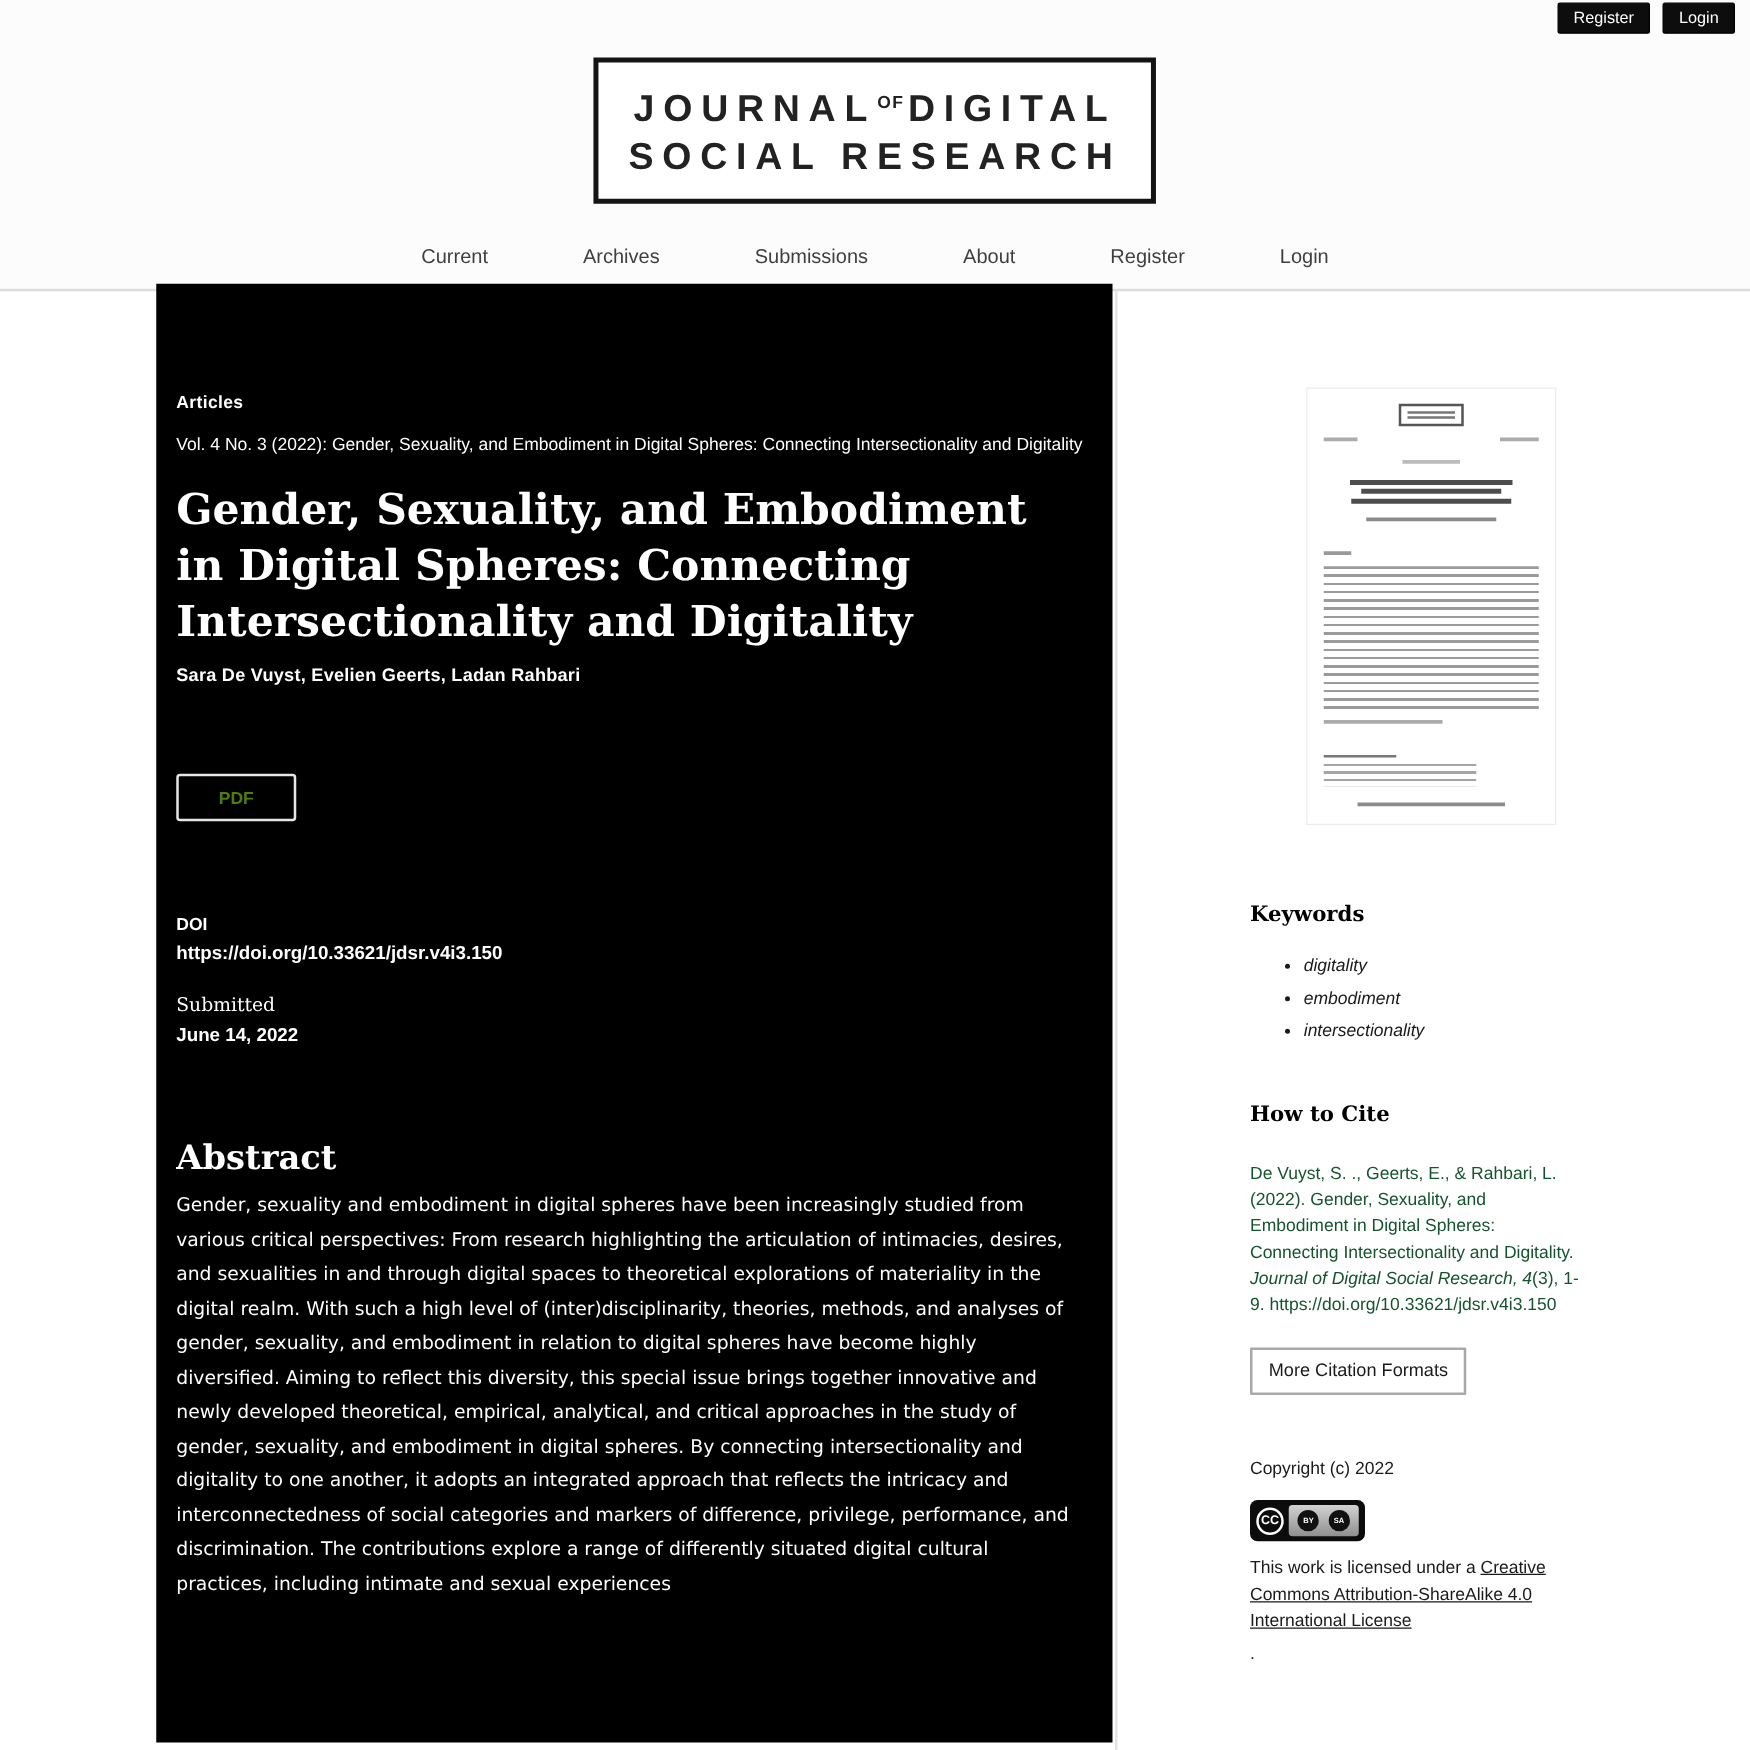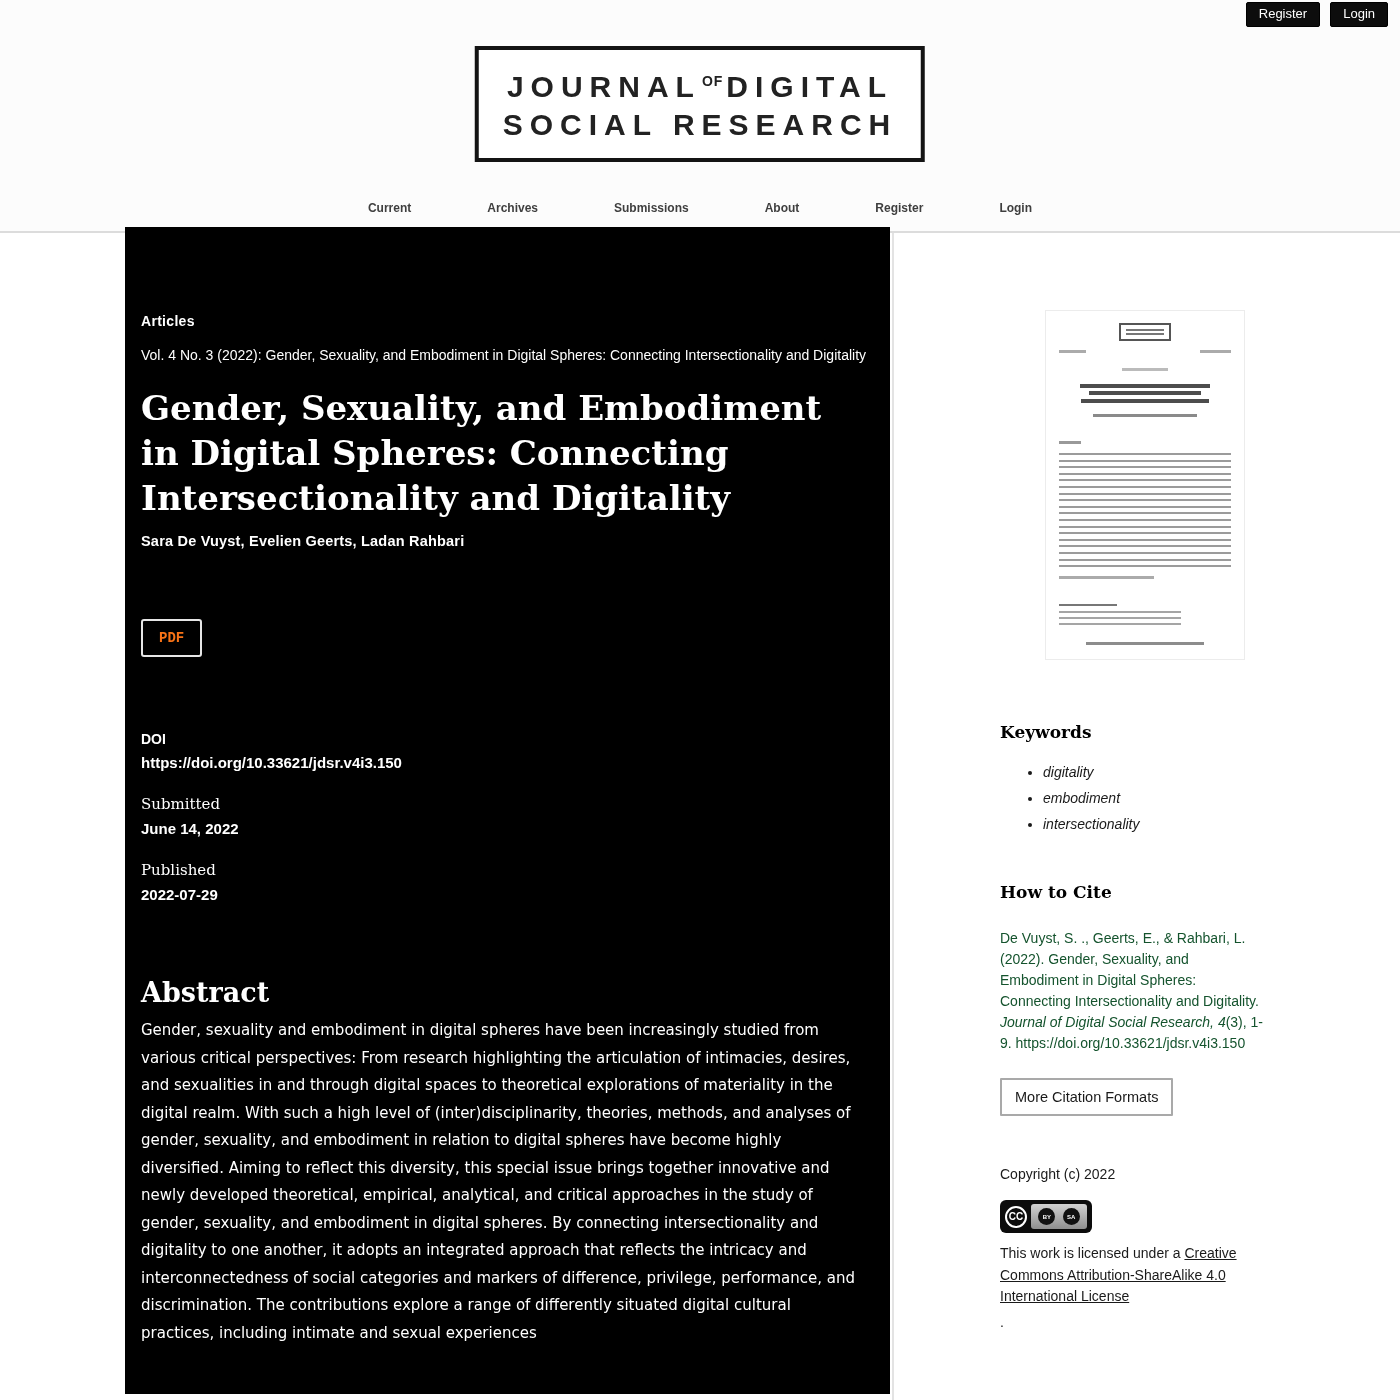--- a/index.html
+++ b/index.html
@@ -22,7 +22,7 @@
   .logo-of{font-size:14px;vertical-align:11px;letter-spacing:1px;margin:0 3px 0 1px;text-align:right;}
   .primary-nav{position:absolute;bottom:16px;left:0;width:100%;display:flex;justify-content:center;
         gap:76px;}
-  .primary-nav a{font-size:12px;color:#3f3f3f;text-decoration:none;font-weight:bold;}
+  .primary-nav a{font-size:16px;color:#3f3f3f;text-decoration:none;}
 
   
   .article-panel{position:absolute;left:125px;top:227px;width:765px;height:1167px;background:#000;

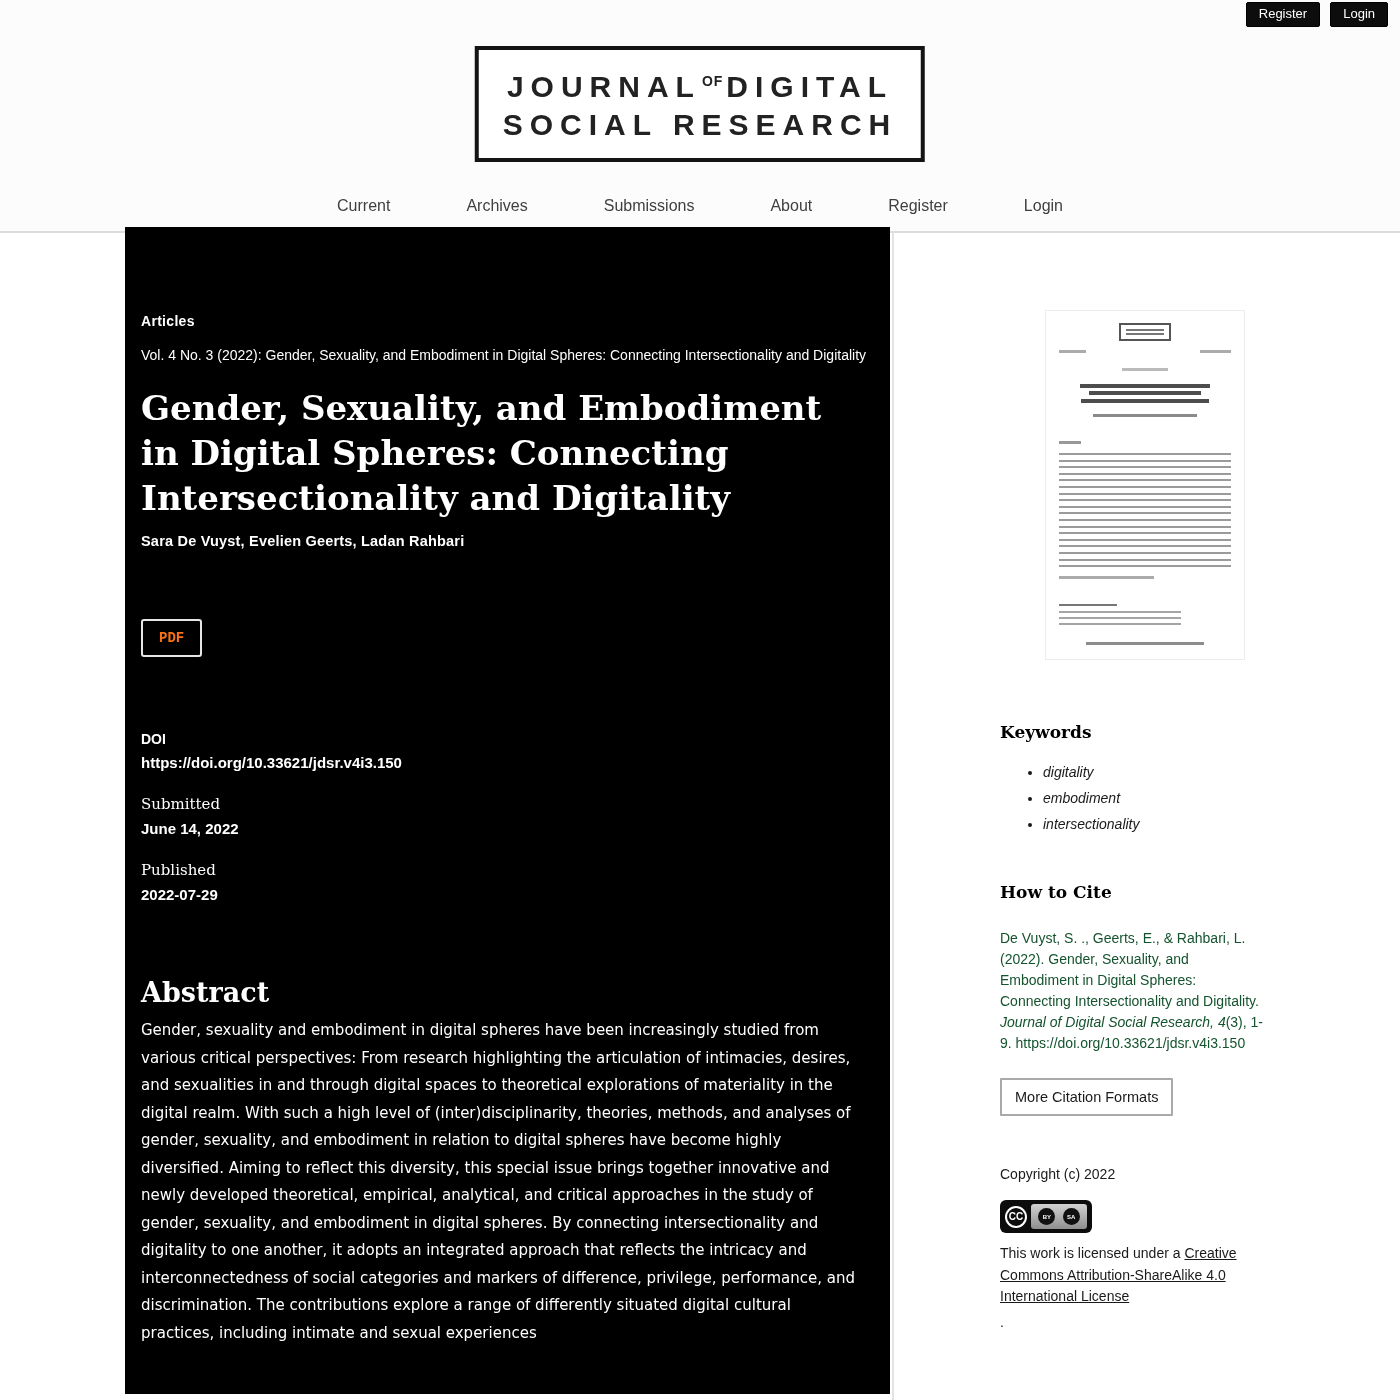--- a/index.html
+++ b/index.html
@@ -35,9 +35,9 @@
         line-height:45px;}
   .authors{margin-top:12px;font-size:14.5px;font-weight:700;letter-spacing:.2px;}
   .pdf-row{margin-top:70px;}
-  .pdf-btn{display:inline-block;border:2px solid #e6e6e6;border-radius:3px;padding:9px 16px;
-        font-size:14px;font-weight:700;color:#f97316;background:transparent;
-        font-family:Liberation Mono, monospace;cursor:pointer;}
+  .pdf-btn{display:inline-block;border:2px solid #e6e6e6;border-radius:3px;padding:9px 32px;
+        font-size:14px;font-weight:700;color:#4d7c0f;background:transparent;
+        font-family:Liberation Sans, sans-serif;cursor:pointer;}
   .meta-block{margin-top:24px;}
   .meta-block.first{margin-top:74px;}
   .doi-label{font-size:14px;font-weight:700;}

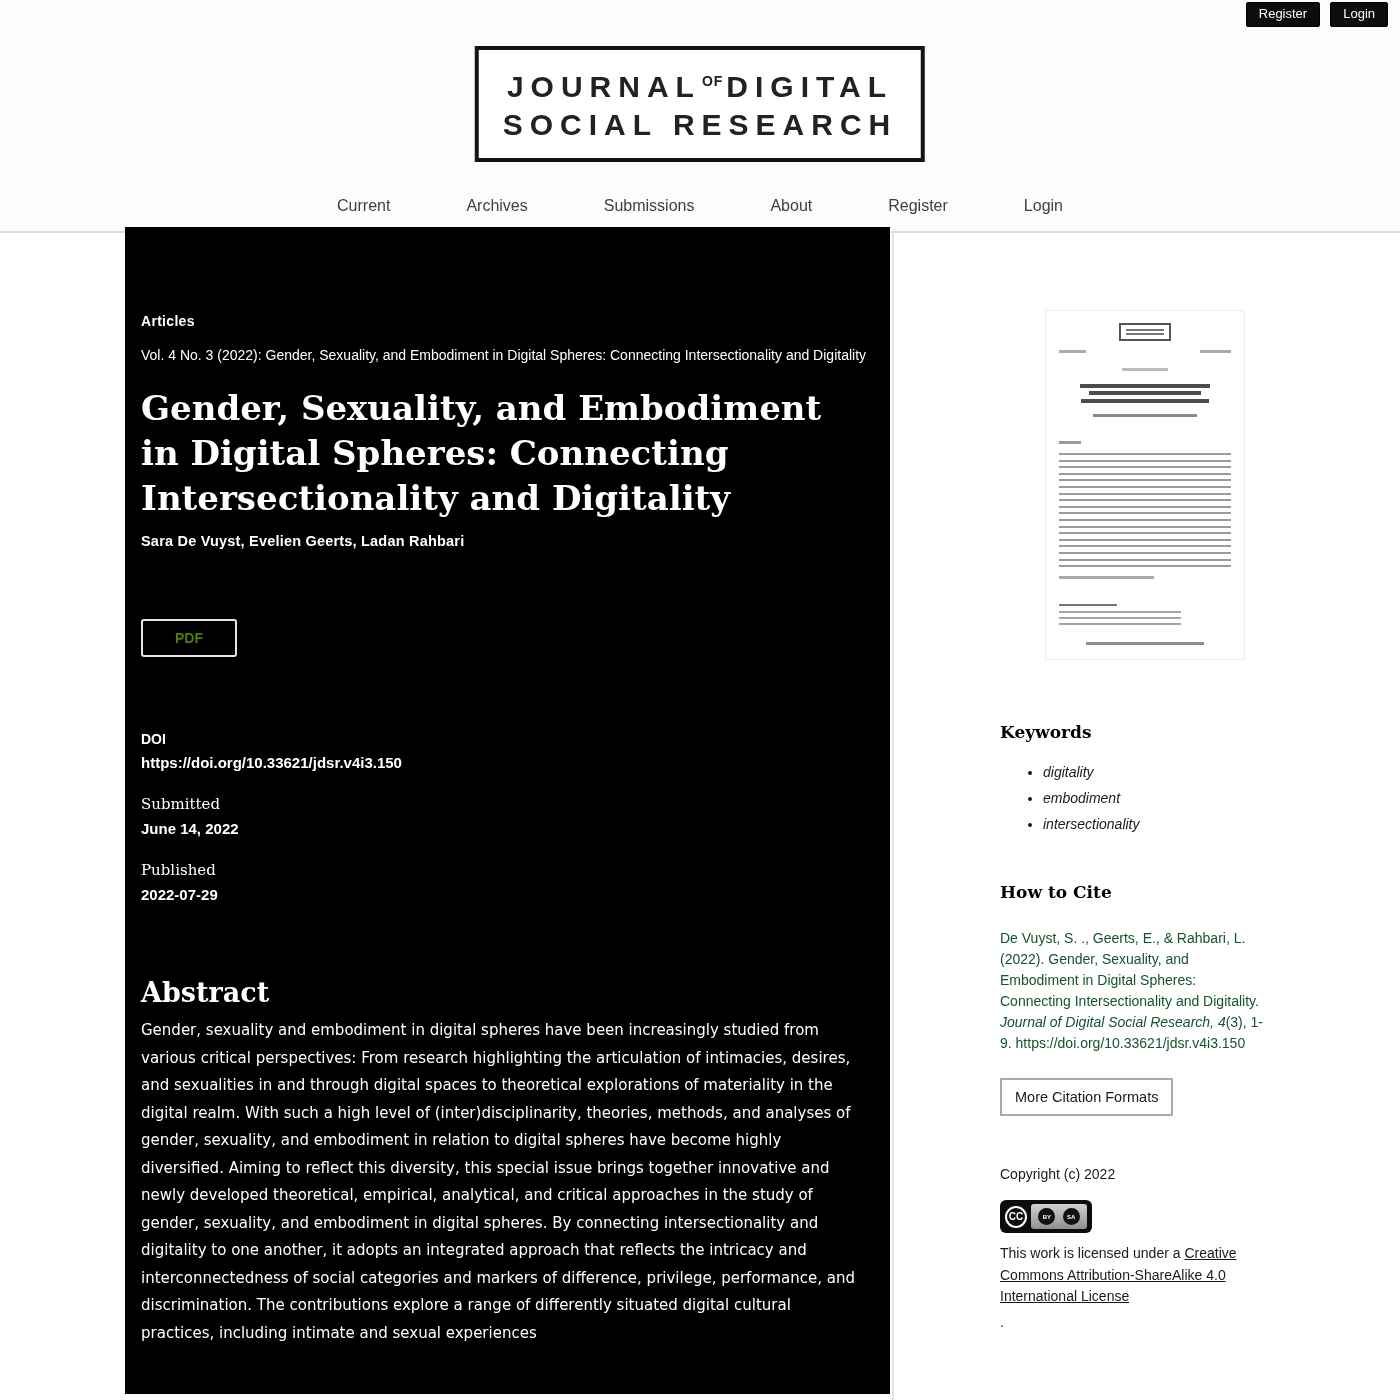--- a/index.html
+++ b/index.html
@@ -136,10 +136,6 @@
       <div class="meta-label">Submitted</div>
       <div class="meta-value">June 14, 2022</div>
     </div>
-    <div class="meta-block">
-      <div class="meta-label">Published</div>
-      <div class="meta-value">2022-07-29</div>
-    </div>
     <h2 class="abstract-heading">Abstract</h2>
     <p class="abstract-text">Gender, sexuality and embodiment in digital spheres have been increasingly studied from various critical perspectives: From research highlighting the articulation of intimacies, desires, and sexualities in and through digital spaces to theoretical explorations of materiality in the digital realm. With such a high level of (inter)disciplinarity, theories, methods, and analyses of gender, sexuality, and embodiment in relation to digital spheres have become highly diversified. Aiming to reflect this diversity, this special issue brings together innovative and newly developed theoretical, empirical, analytical, and critical approaches in the study of gender, sexuality, and embodiment in digital spheres. By connecting intersectionality and digitality to one another, it adopts an integrated approach that reflects the intricacy and interconnectedness of social categories and markers of difference, privilege, performance, and discrimination. The contributions explore a range of differently situated digital cultural practices, including intimate and sexual experiences</p>
   </div>

